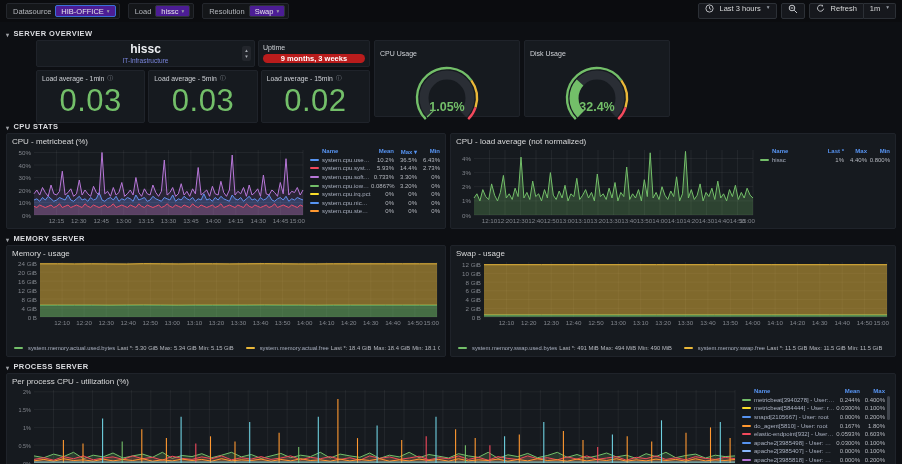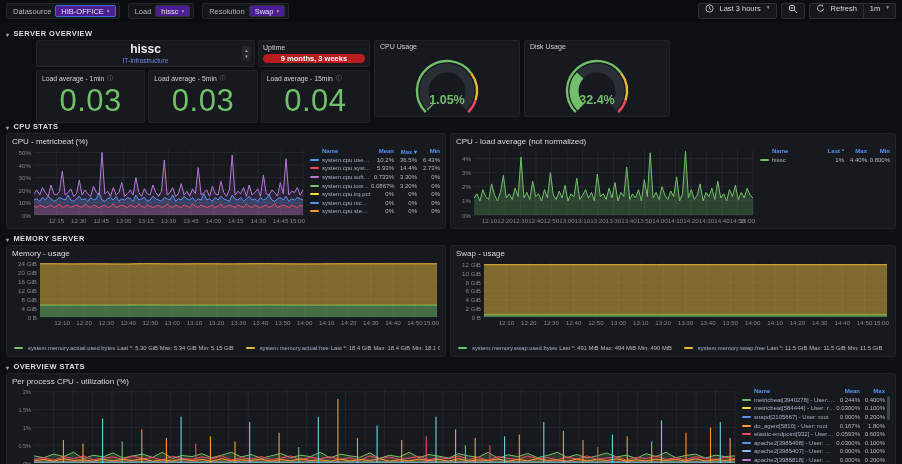--- a/index.html
+++ b/index.html
@@ -170,7 +170,7 @@
                 <span>Load average - 15min</span>
                 <span class="info-i">ⓘ</span>
               </div>
-            <div class="stat-value">0.04</div>
+            <div class="stat-value">0.02</div>
           </div>
         </div>
       </div>

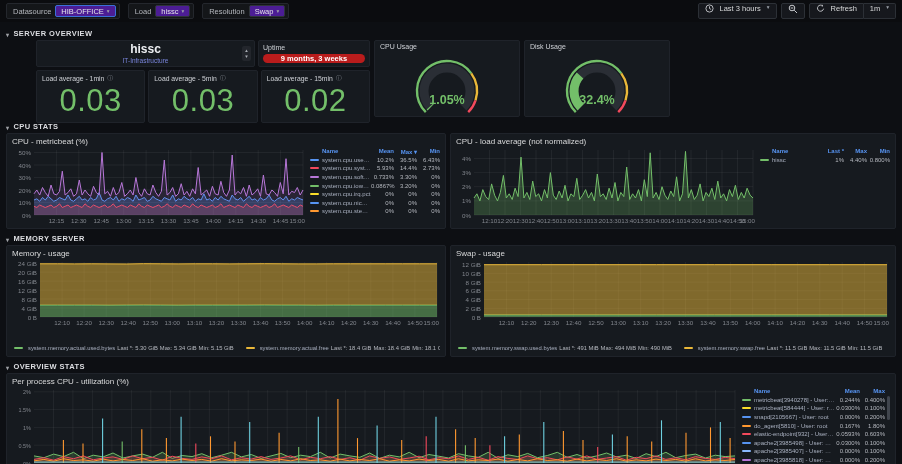--- a/index.html
+++ b/index.html
@@ -36,7 +36,7 @@
   .stat-title{font-size:6.8px;color:#cfd2d7;display:flex;gap:3px;align-items:center}
   .info-i{font-size:6px;color:#7e838b}
   .stat-value{flex:1;display:flex;align-items:center;justify-content:center;font-size:31px;color:#73bf69;letter-spacing:.5px}
-  .gauge-panel{width:146px;padding:2px 5px}
+  .gauge-panel{width:146px;padding:9px 5px}
   .gauge{flex:1;display:flex;align-items:center;justify-content:center}
   .gval{font-size:12.5px;fill:#73bf69;font-weight:600;font-family:"Liberation Sans",sans-serif}
   .chrow{height:96px}

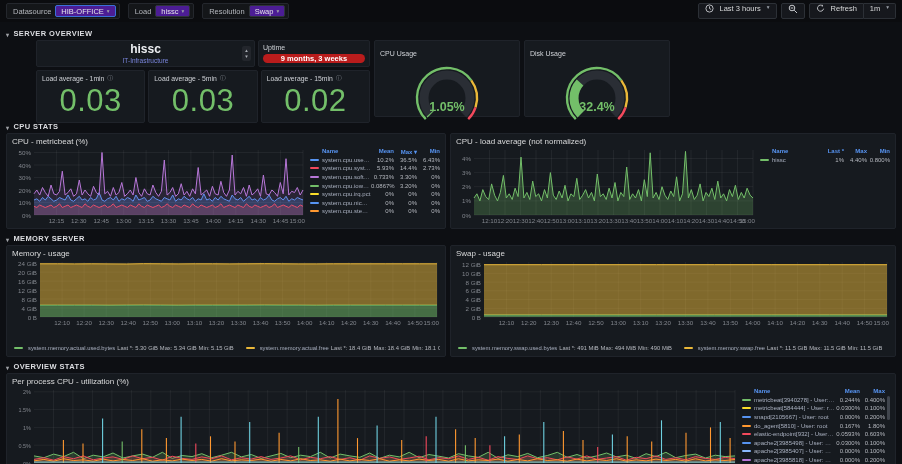--- a/index.html
+++ b/index.html
@@ -556,7 +556,7 @@
 
     <div class="sec">
       <span class="chev">▾</span>
-      <span>OVERVIEW STATS</span>
+      <span>PROCESS SERVER</span>
     </div>
 
     <div class="row procrow">

